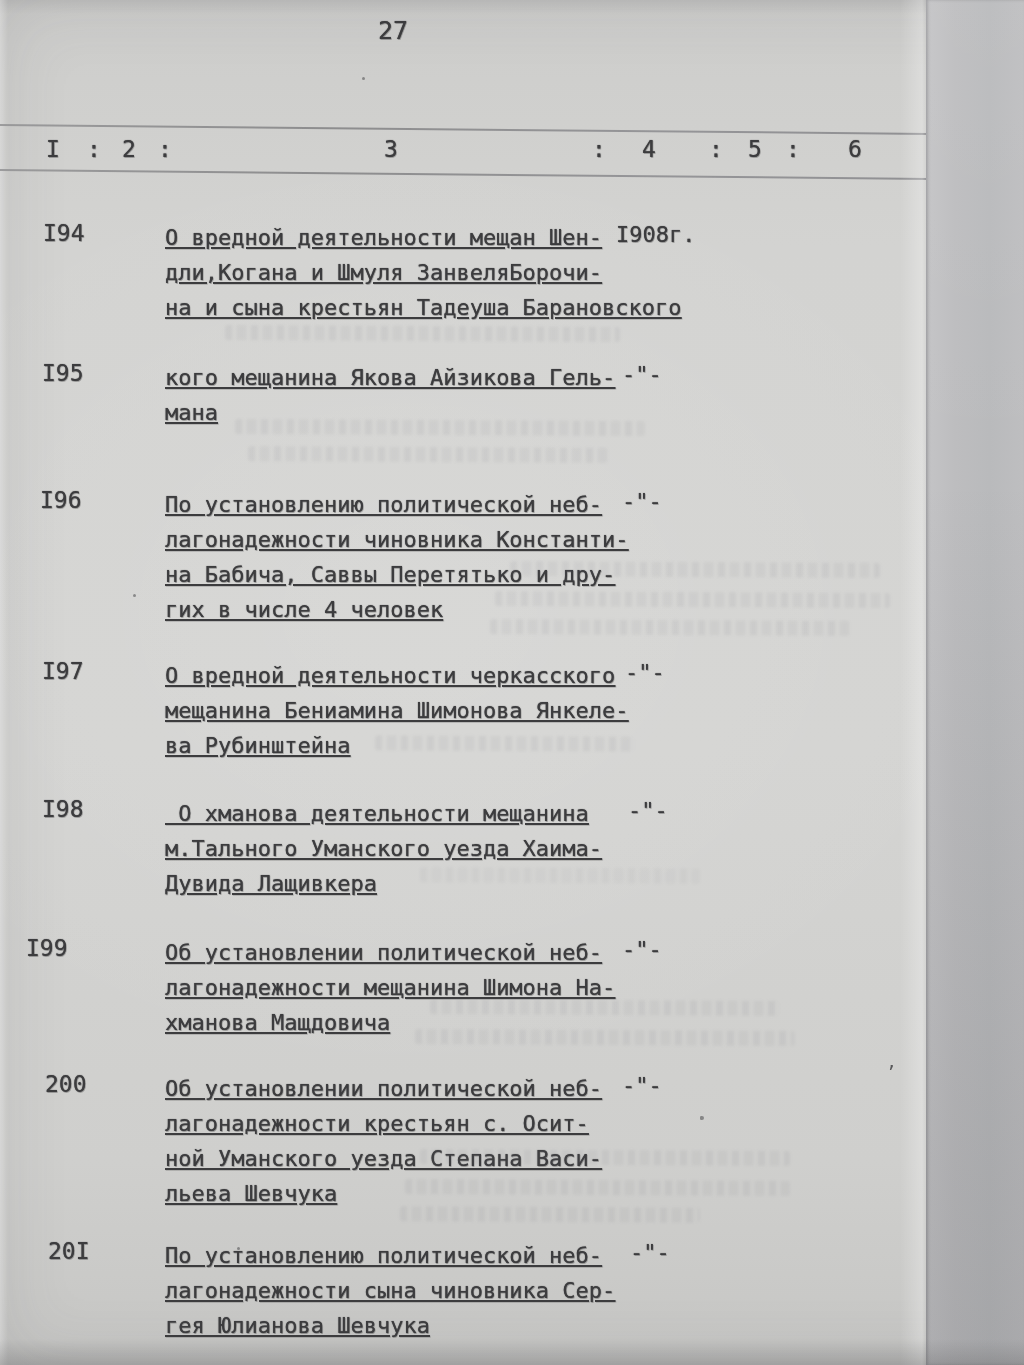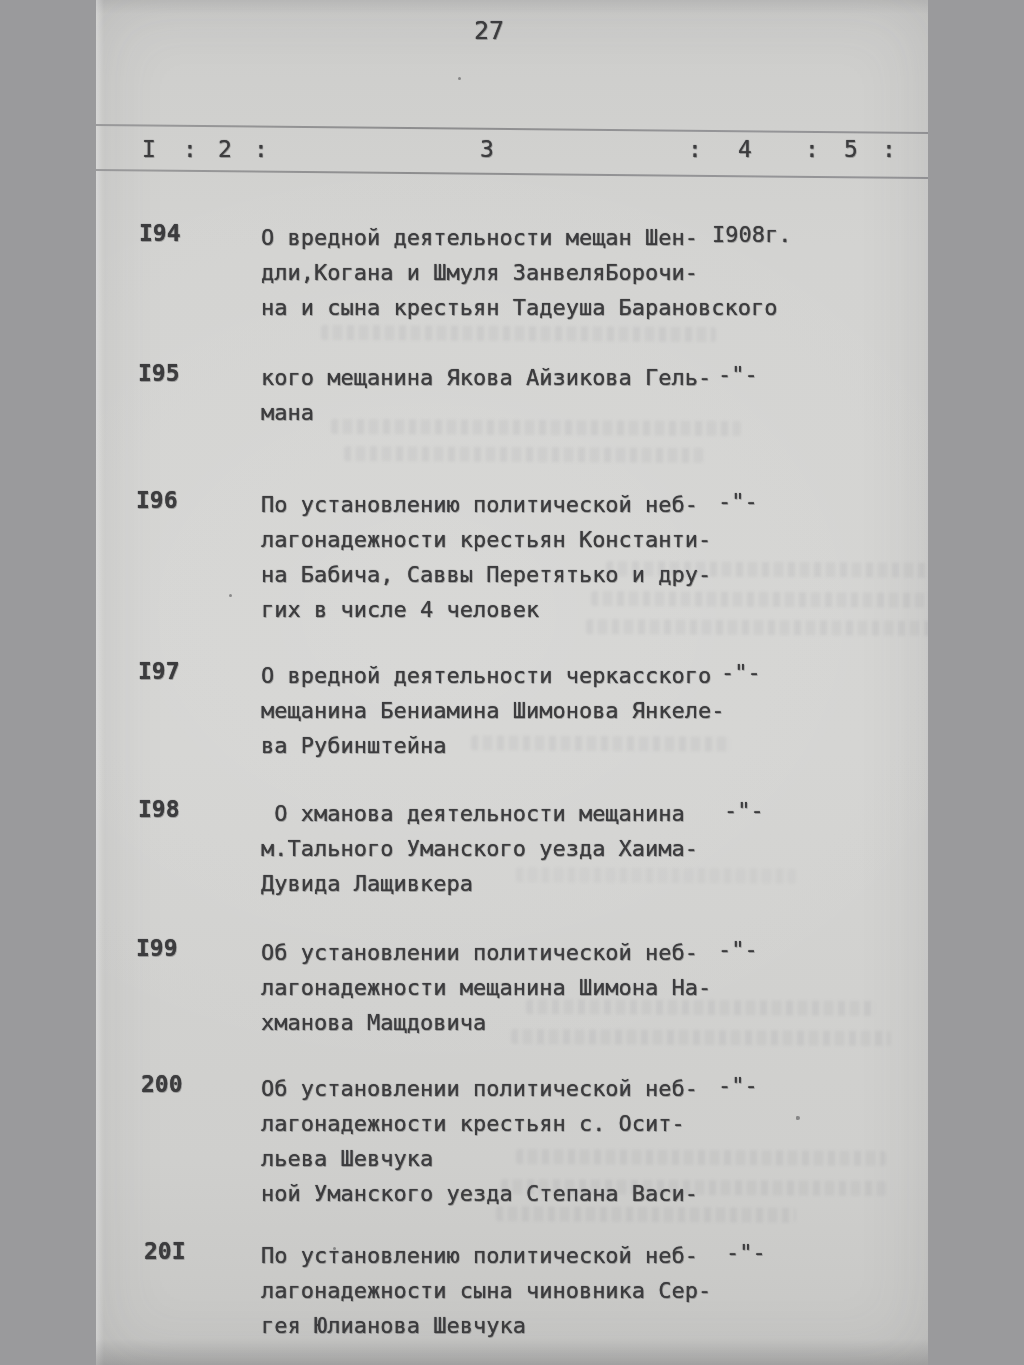--- a/index.html
+++ b/index.html
@@ -5,7 +5,7 @@
   html,body{margin:0;padding:0;background:#9a9a9c;}
   .page{
     position:relative;
-    width:832px;height:1365px;
+    width:1024px;height:1365px;
     margin:0 auto;
     background:
       radial-gradient(ellipse 900px 700px at 40% 45%, rgba(255,255,255,0.10), rgba(255,255,255,0) 70%),

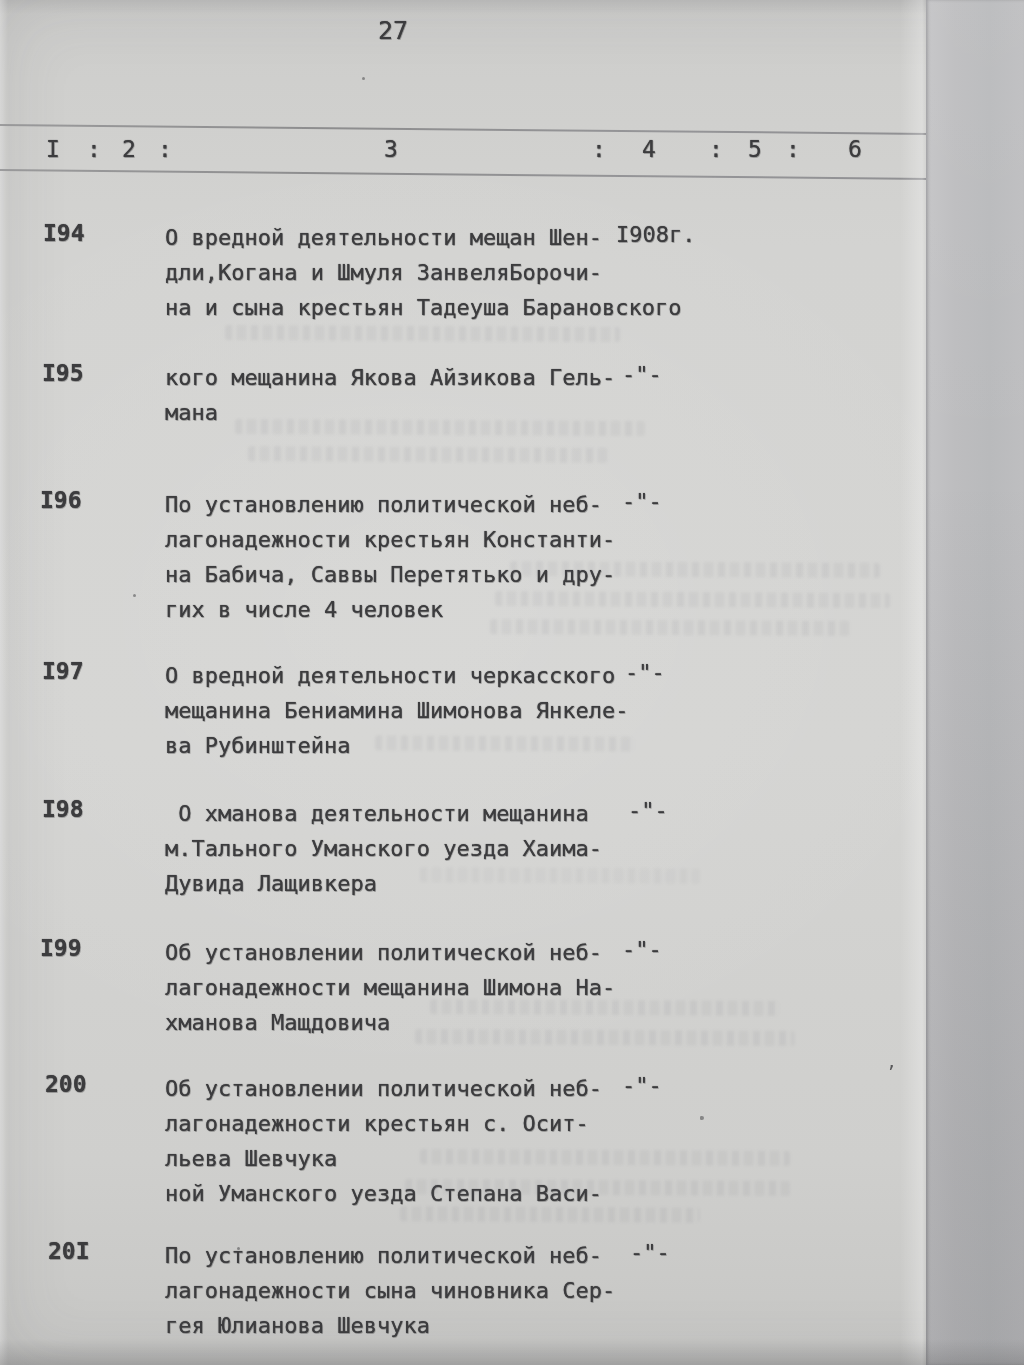--- a/index.html
+++ b/index.html
@@ -38,7 +38,7 @@
   .hcell{position:absolute;top:0;}
   
   .entry{position:absolute;left:0;width:1024px;}
-  .entry-no{position:absolute;top:0;font-size:23px;font-weight:bold;}
+  .entry-no{position:absolute;top:0;font-size:23px;}
   .entry-desc{position:absolute;left:165px;top:0;font-size:22px;}
   .entry-desc div{line-height:35px;height:35px;}
   .entry-date{position:absolute;top:2px;font-size:22px;}

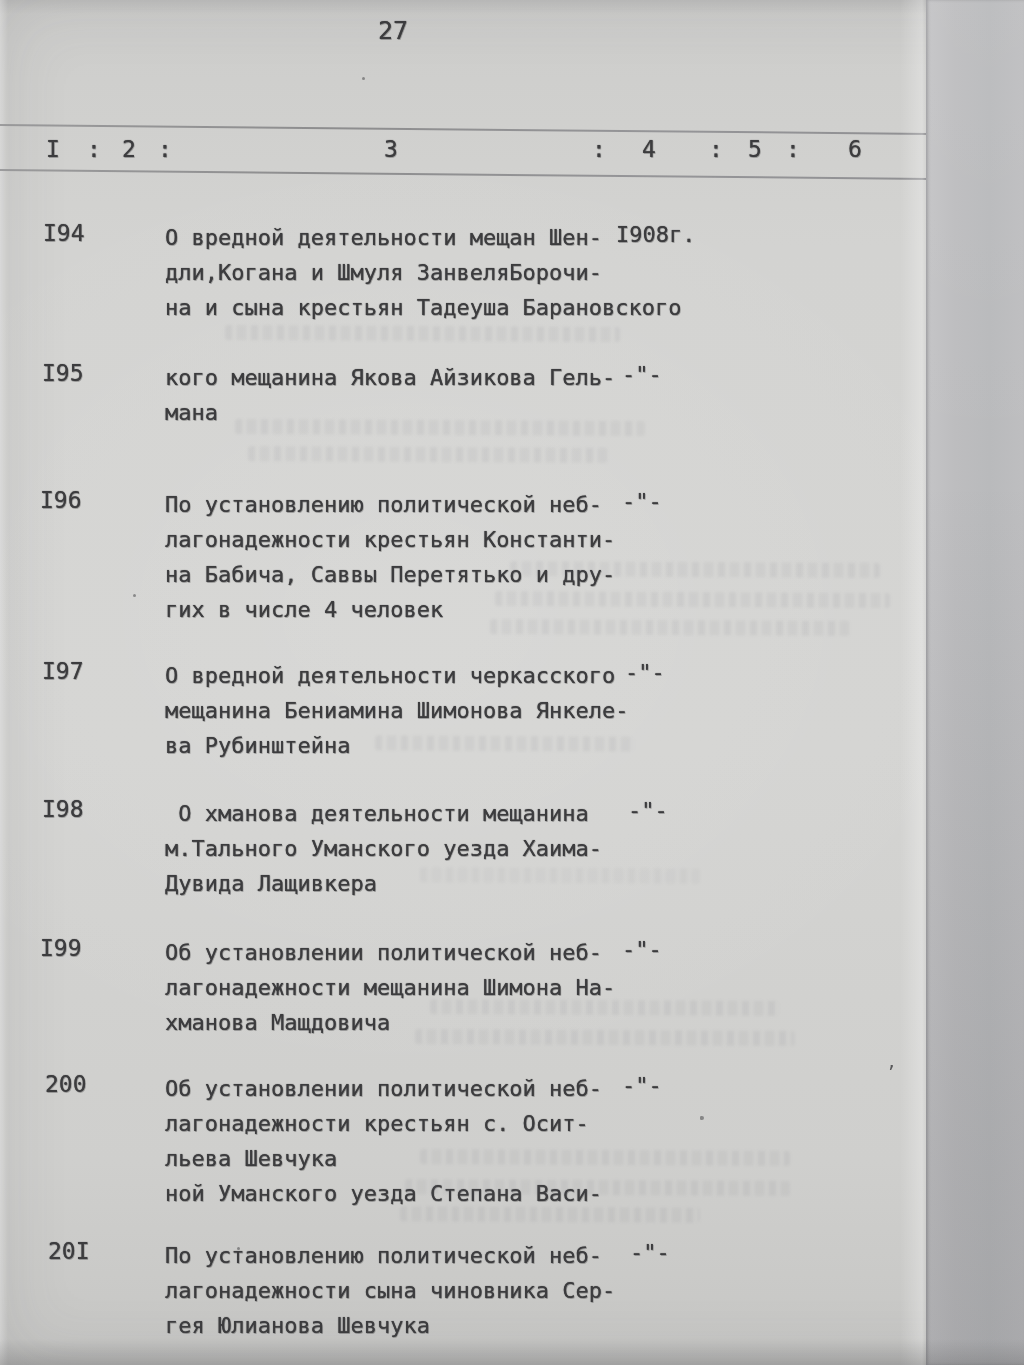--- a/index.html
+++ b/index.html
@@ -39,7 +39,7 @@
   
   .entry{position:absolute;left:0;width:1024px;}
   .entry-no{position:absolute;top:0;font-size:23px;}
-  .entry-desc{position:absolute;left:165px;top:0;font-size:22px;}
+  .entry-desc{position:absolute;left:165px;top:0;font-size:22px;text-decoration:underline;}
   .entry-desc div{line-height:35px;height:35px;}
   .entry-date{position:absolute;top:2px;font-size:22px;}
   

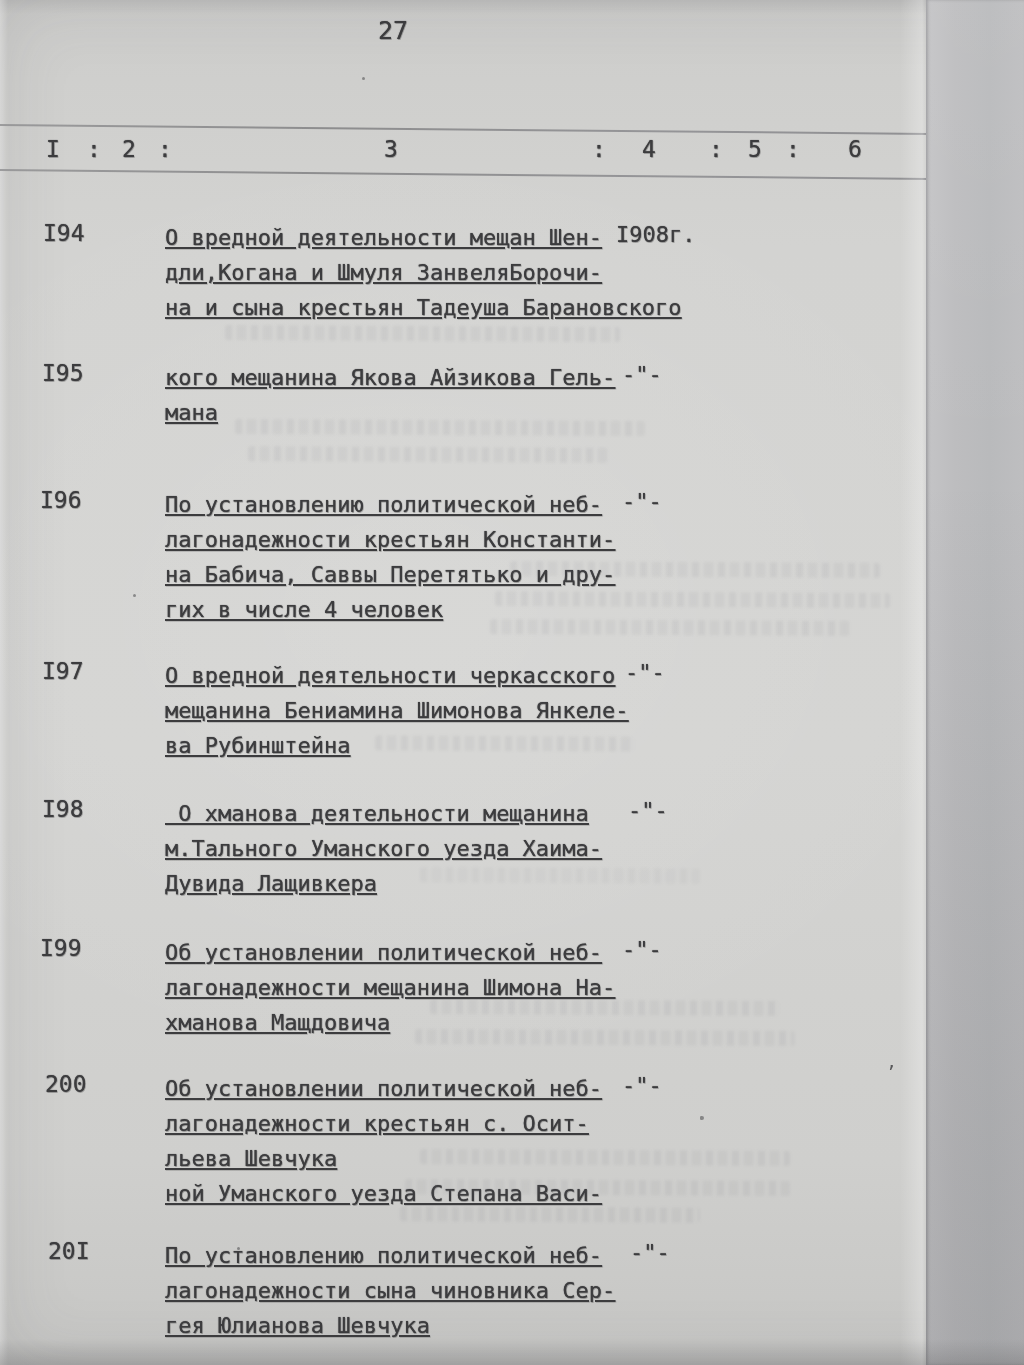--- a/index.html
+++ b/index.html
@@ -135,7 +135,7 @@
     <span class="entry-no ink" style="left:40px">I96</span>
     <div class="entry-desc">
       <div class="ink">По установлению политической неб-</div>
-      <div class="ink">лагонадежности крестьян Константи-</div>
+      <div class="ink">лагонадежности чиновника Константи-</div>
       <div class="ink">на Бабича, Саввы Перетятько и дру-</div>
       <div class="ink">гих в числе 4 человек</div>
     </div>

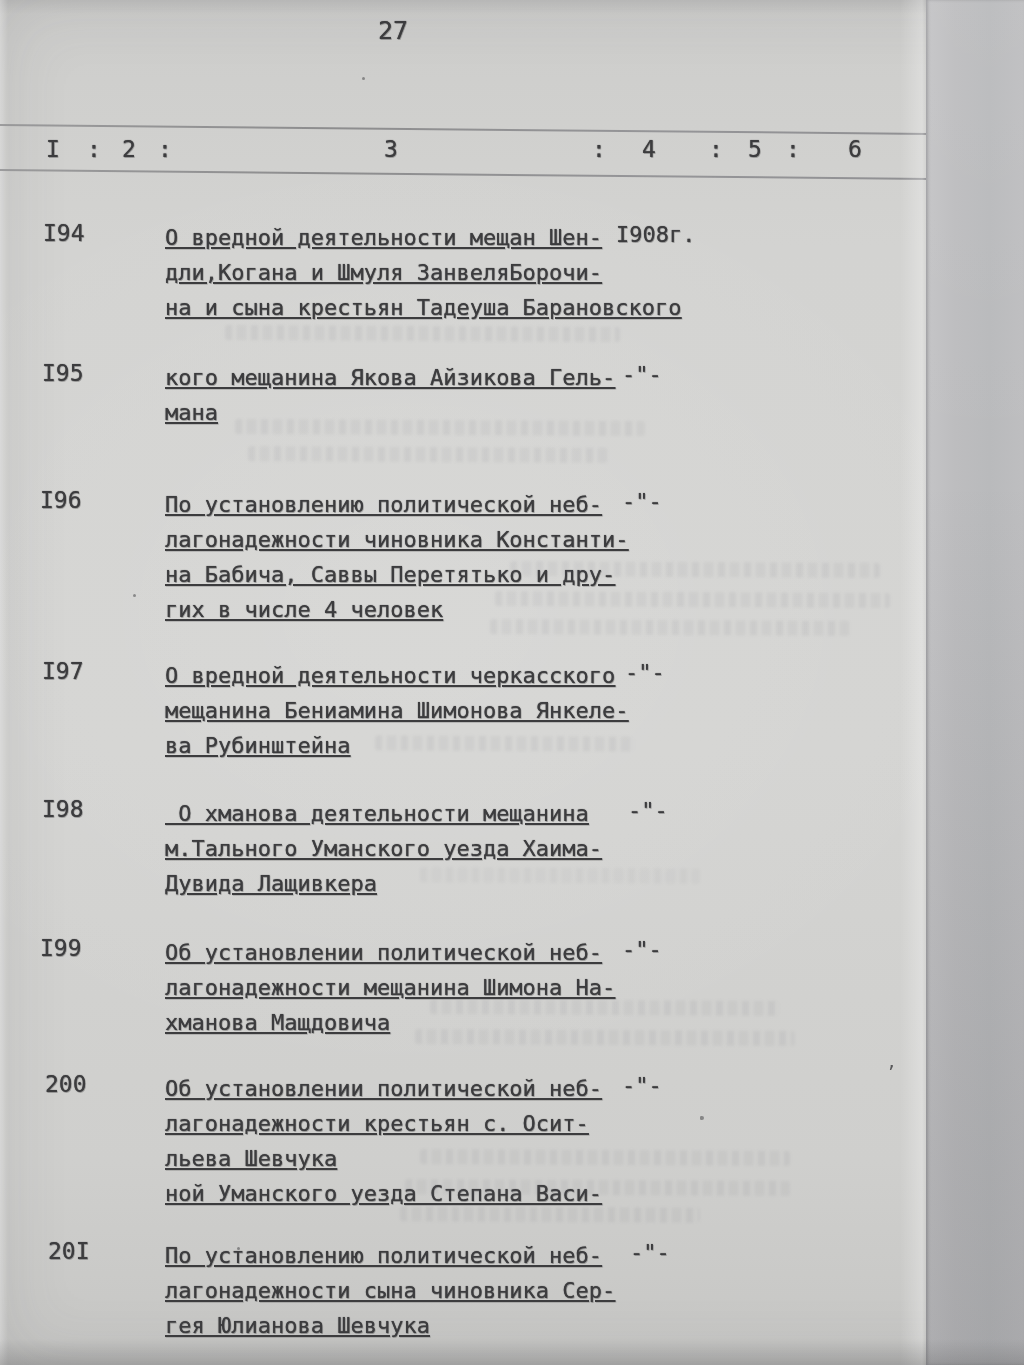--- a/index.html
+++ b/index.html
@@ -163,7 +163,7 @@
   </div>
 
   <div class="entry" style="top:935px">
-    <span class="entry-no ink" style="left:40px">I99</span>
+    <span class="entry-no ink" style="left:26px">I99</span>
     <div class="entry-desc">
       <div class="ink">Об установлении политической неб-</div>
       <div class="ink">лагонадежности мещанина Шимона На-</div>

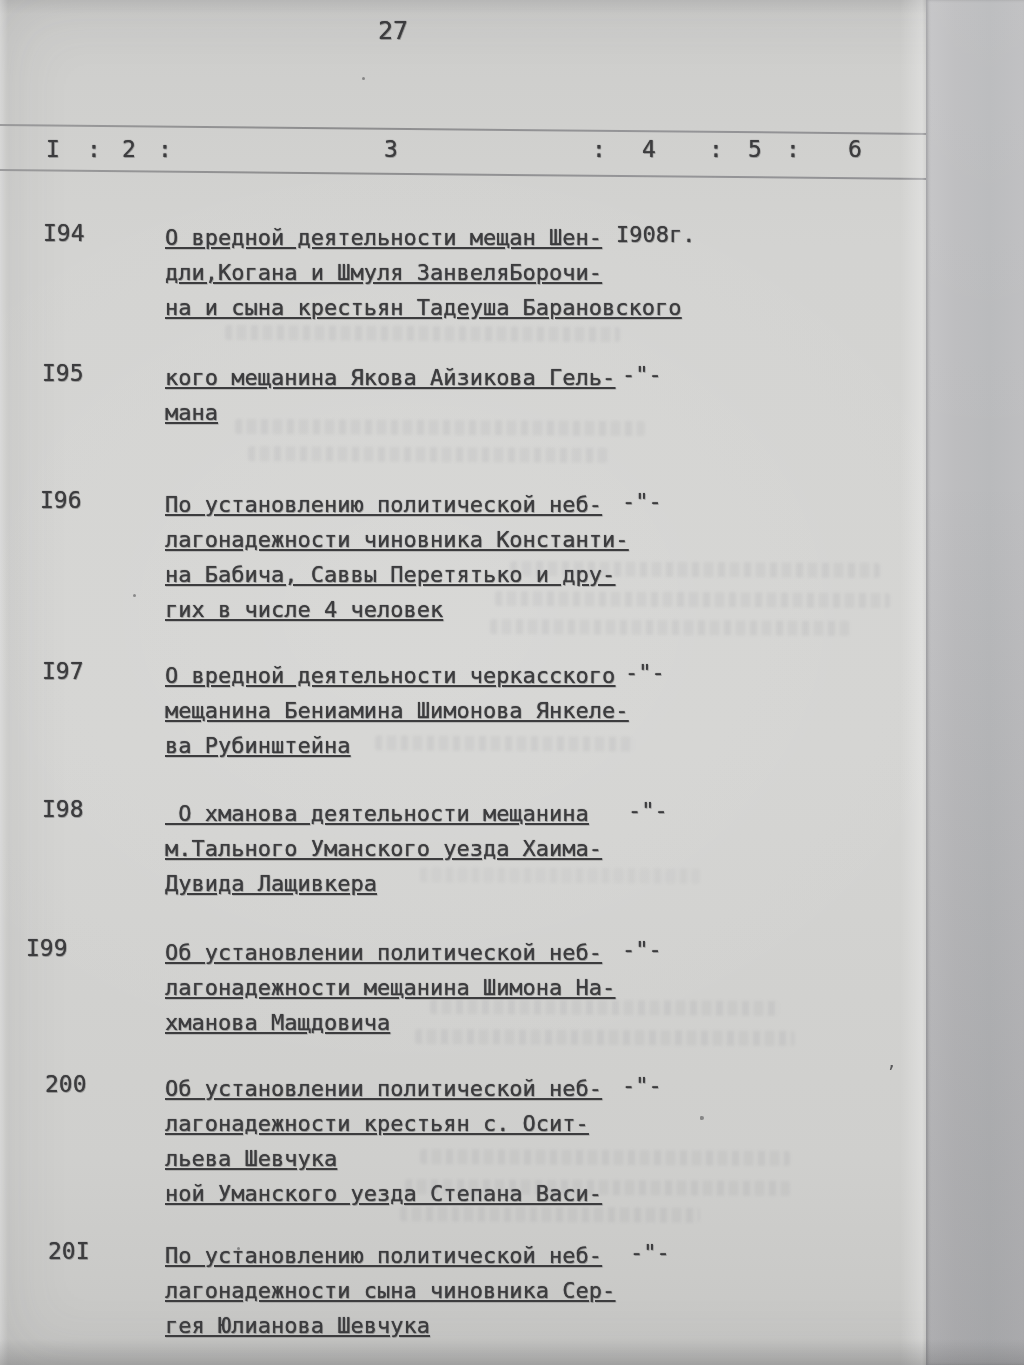--- a/index.html
+++ b/index.html
@@ -177,8 +177,8 @@
     <div class="entry-desc">
       <div class="ink">Об установлении политической неб-</div>
       <div class="ink">лагонадежности крестьян с. Осит-</div>
+      <div class="ink">ной Уманского уезда Степана Васи-</div>
       <div class="ink">льева Шевчука</div>
-      <div class="ink">ной Уманского уезда Степана Васи-</div>
     </div>
     <span class="entry-date ink" style="left:622px">-"-</span>
   </div>

